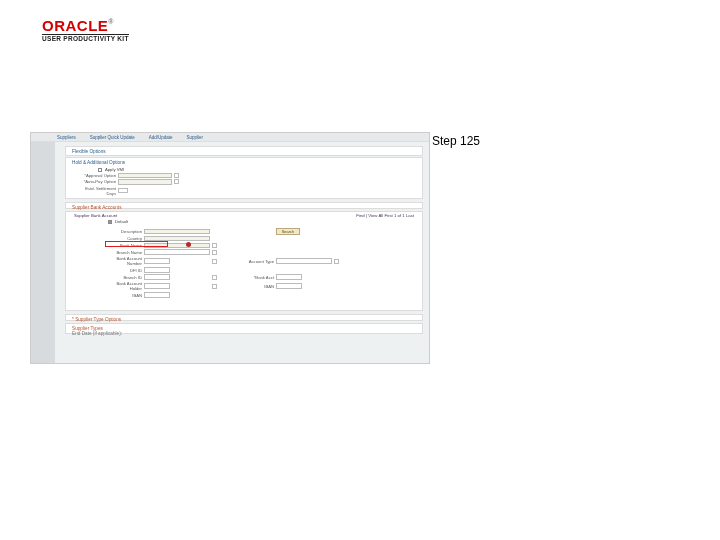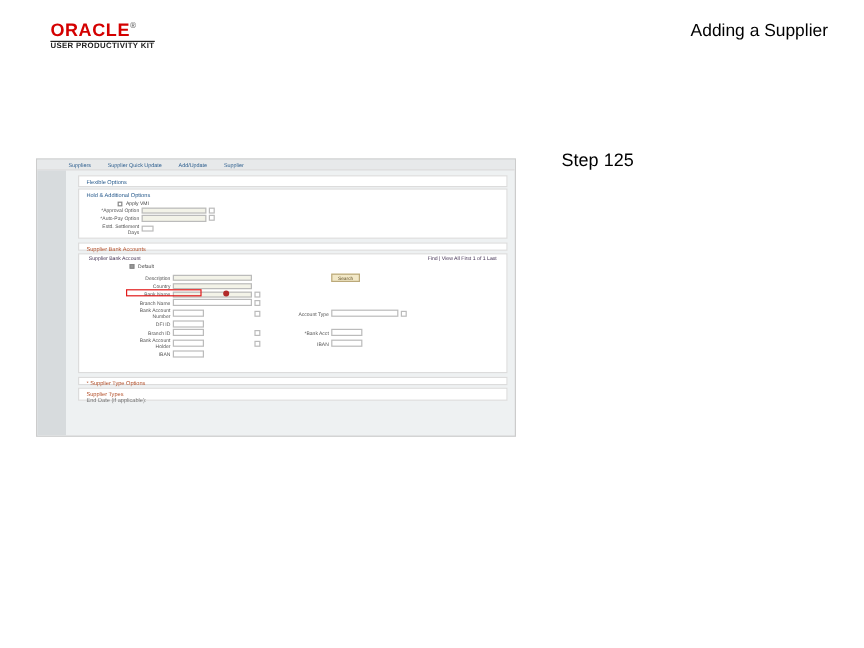--- a/index.html
+++ b/index.html
@@ -215,7 +215,6 @@
     </div>
     <div class="logo-upk">USER PRODUCTIVITY KIT</div>
   </div>
-  <div class="page-title">Adding a Supplier</div>
 </div>
 
 <div class="instruction">

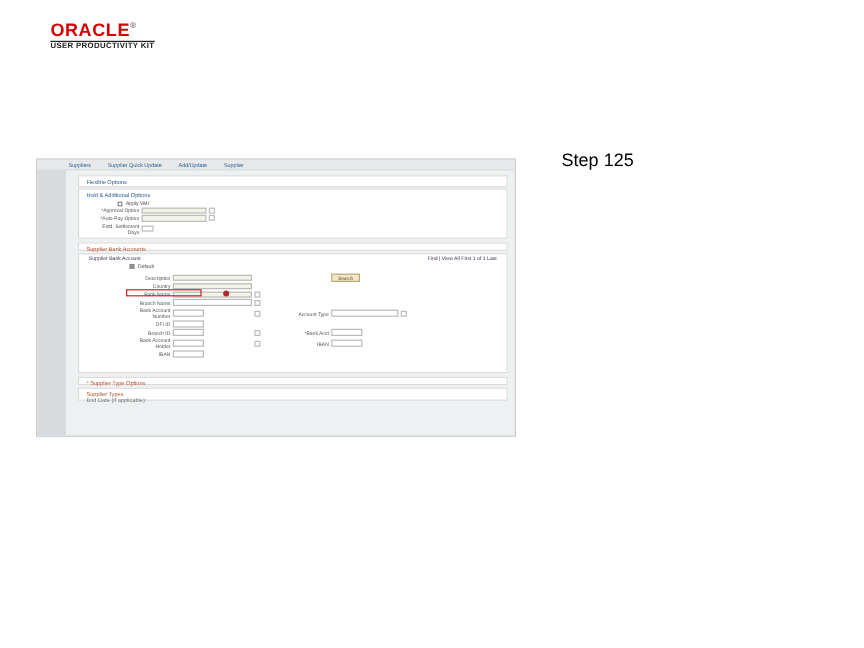--- a/index.html
+++ b/index.html
@@ -47,12 +47,11 @@
   
   .instruction {
     position: absolute;
-    top: 124px;
+    top: 134px;
     left: 432px;
     width: 215px;
-    font-size: 15px;
+    font-size: 12px;
     line-height: 1.3;
-    margin-left: 36px;
   }
   .step-label { margin-bottom: 22px; }
   .step-text strong { font-weight: bold; }

